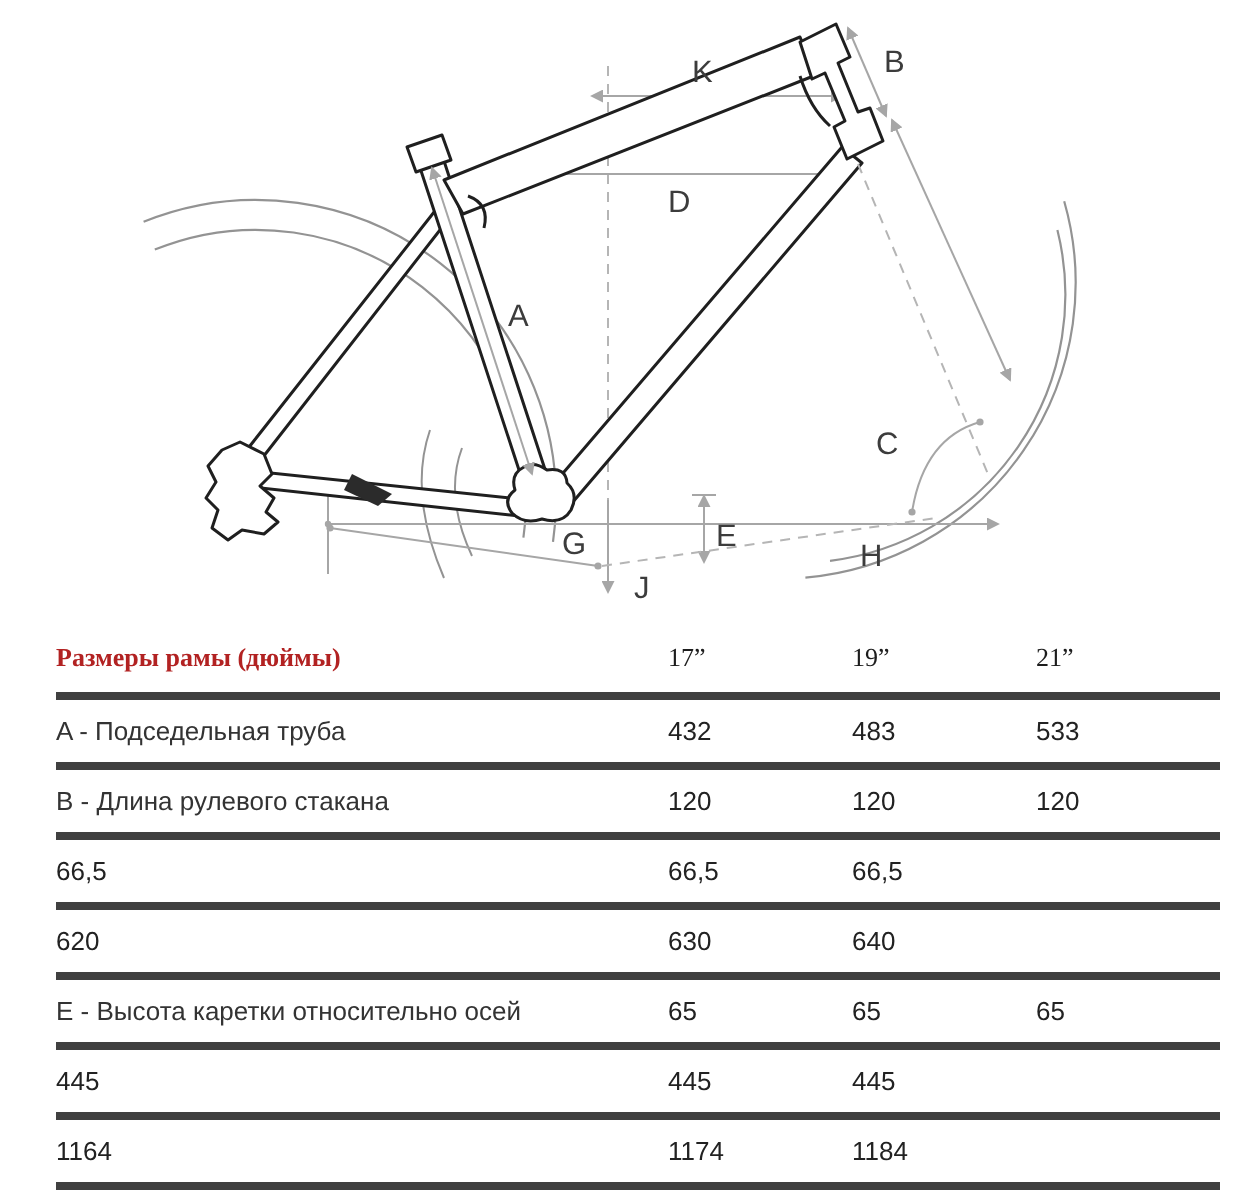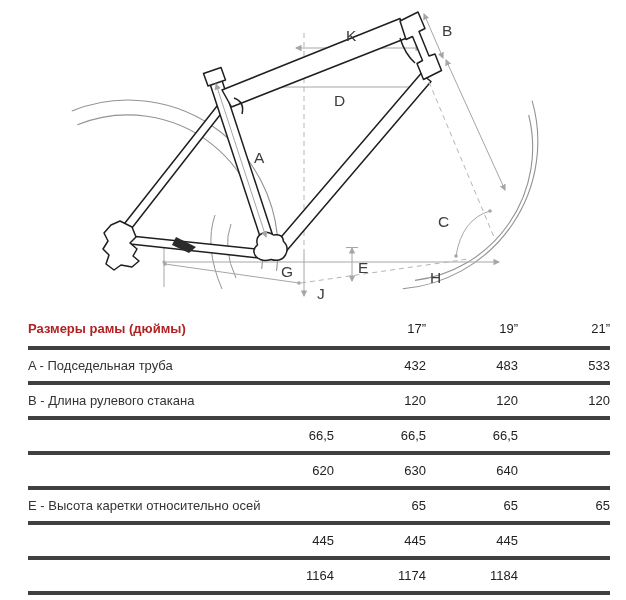--- a/index.html
+++ b/index.html
@@ -18,7 +18,7 @@
     display:grid;grid-template-columns:1fr 92px 92px 92px;
     align-items:center;height:31px;border-top:4px solid #404040;
   }
-  .tr.header{border-top:none;height:35px;}
+  .tr.header{border-top:none;height:35px;font-family:Liberation Serif, serif;}
   .td.label{padding-right:6px;white-space:nowrap;overflow:hidden;}
   .td.val{text-align:right;color:#222;}
   .tr.header .td.label{color:#b22222;font-weight:bold;font-size:13px;}

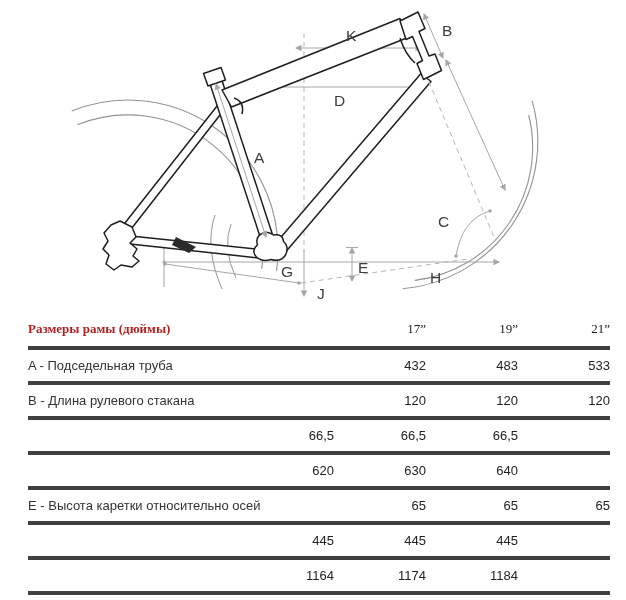--- a/index.html
+++ b/index.html
@@ -20,7 +20,7 @@
   }
   .tr.header{border-top:none;height:35px;font-family:Liberation Serif, serif;}
   .td.label{padding-right:6px;white-space:nowrap;overflow:hidden;}
-  .td.val{text-align:right;color:#222;}
+  .td.val{text-align:left;color:#222;}
   .tr.header .td.label{color:#b22222;font-weight:bold;font-size:13px;}
   .tr.header .td.val{color:#1d1d1d;}
 </style>

